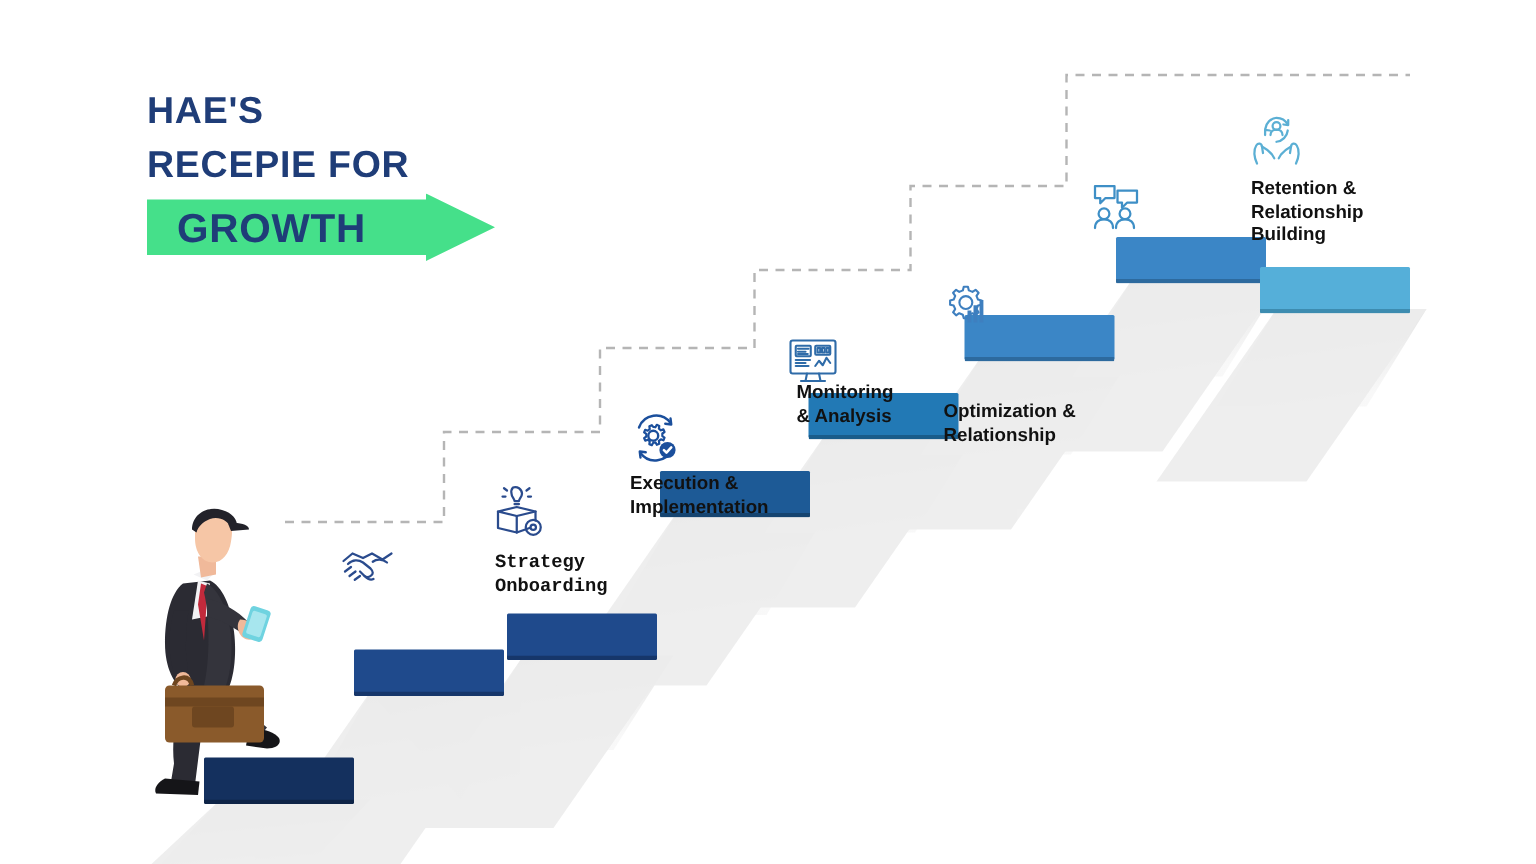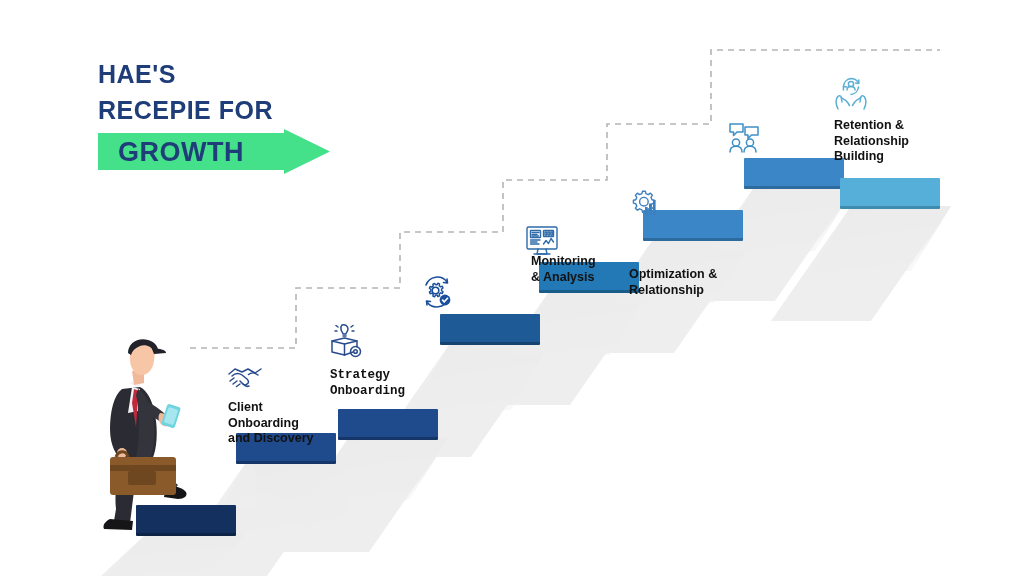--- a/index.html
+++ b/index.html
@@ -164,6 +164,10 @@
       <circle cx="25" cy="25" r="5.4" fill="#1B4F9C" stroke="none"></circle>
       <path d="M22.6 25.1 L24.3 26.8 L27.5 23.3" stroke="#ffffff" stroke-width="1.7"></path>
     </svg>
+  </div>
+  <div class="step-label" style="left:420px;top:315px;">
+    <div>Execution &amp;</div>
+    <div>Implementation</div>
   </div>
 
   <div class="step" style="left:539px;top:262px;">

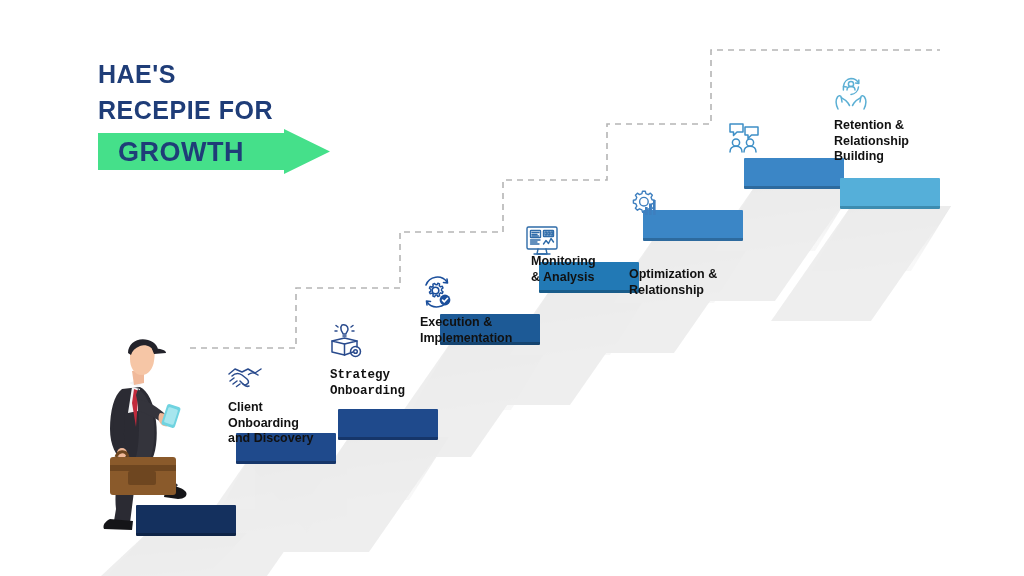--- a/index.html
+++ b/index.html
@@ -119,11 +119,6 @@
       <path d="M11 21 L7 24"></path>
       <path d="M14 24 L10.5 26.5"></path>
     </svg>
-  </div>
-  <div class="step-label" style="left:228px;top:400px;">
-    <div>Client</div>
-    <div>Onboarding</div>
-    <div>and Discovery</div>
   </div>
 
   <div class="step" style="left:338px;top:409px;">

